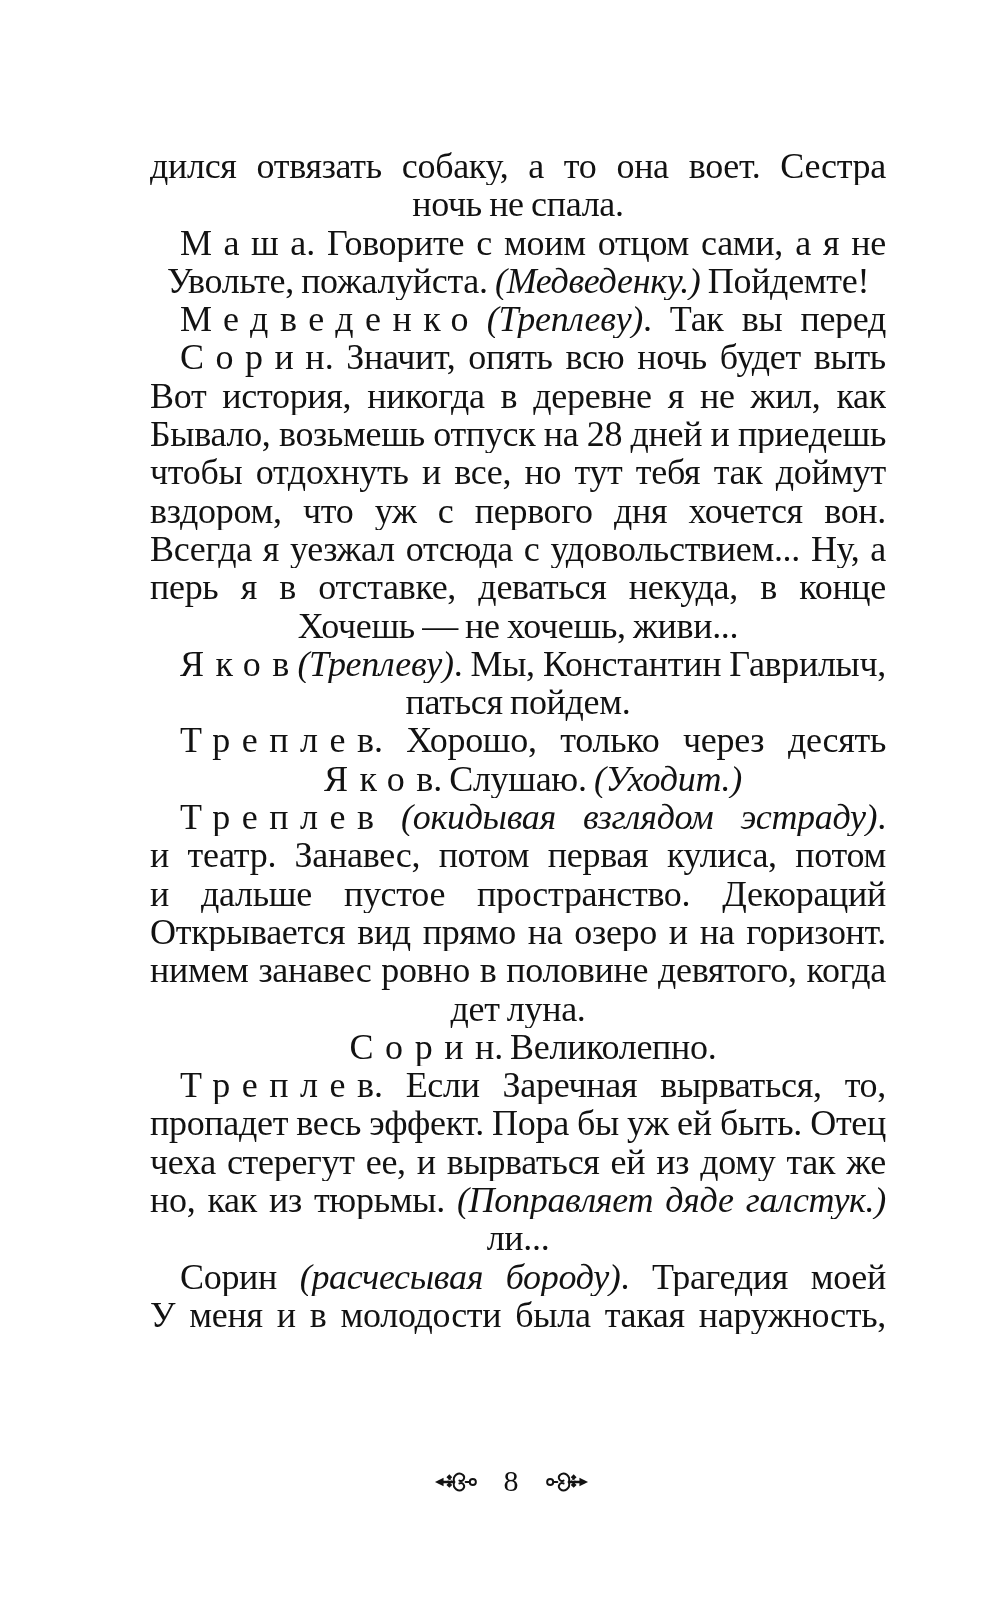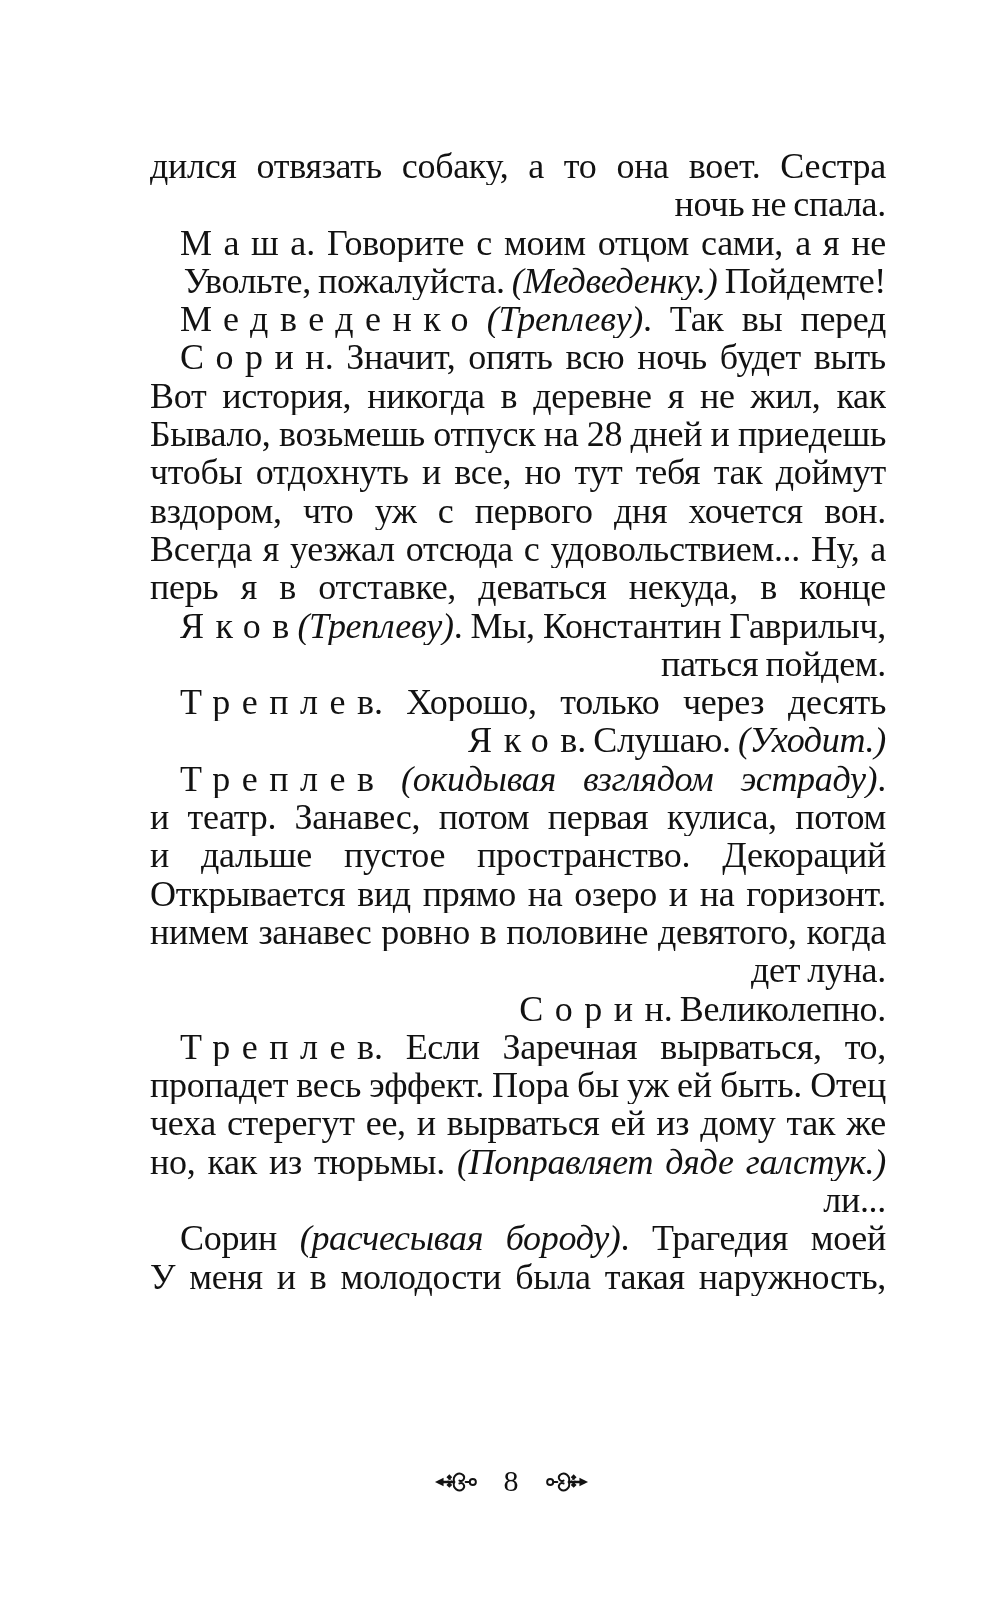--- a/index.html
+++ b/index.html
@@ -29,7 +29,7 @@
   .line {
     height: 38.3px;
     overflow: hidden;
-    text-align: right;
+    text-align: center;
   }
   .line.j {
     text-align: justify;

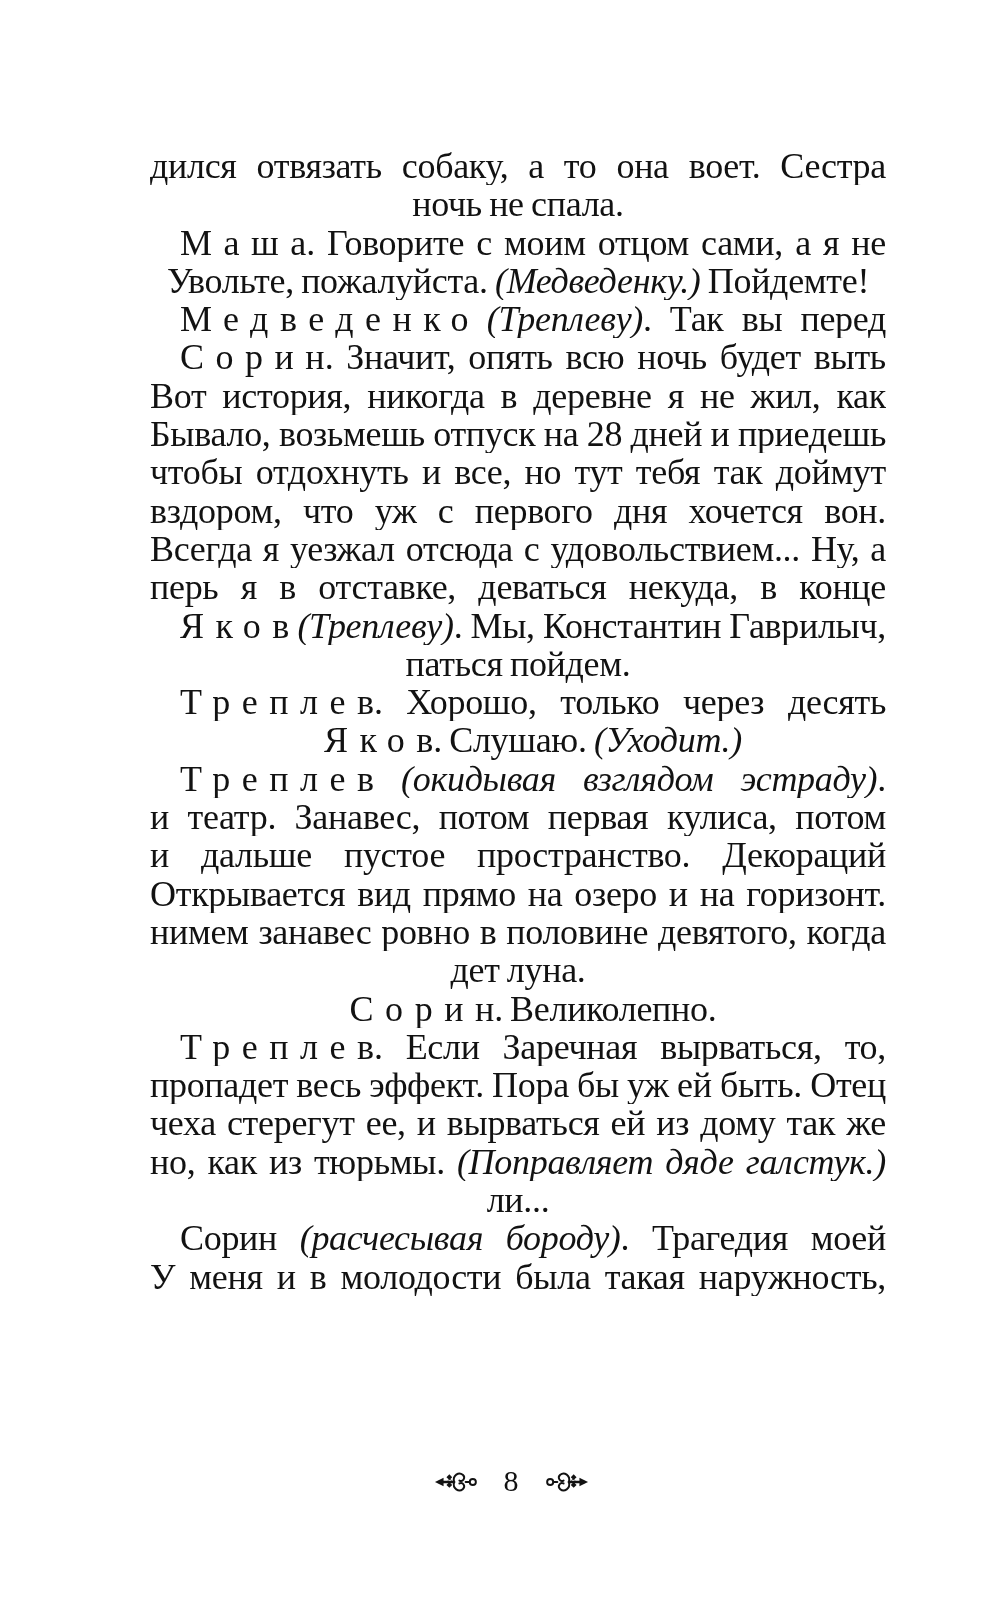--- a/index.html
+++ b/index.html
@@ -100,6 +100,7 @@
       <div class="line j"><span>вздором, что уж с первого дня хочется вон. </span><span class="it">(Смеется.)</span></div>
       <div class="line j"><span>Всегда я уезжал отсюда с удовольствием... Ну, а те-</span></div>
       <div class="line j"><span>перь я в отставке, деваться некуда, в конце концов.</span></div>
+      <div class="line"><span>Хочешь — не хочешь, живи...</span></div>
       <div class="line j ind"><span class="sp">Яков</span><span> </span><span class="it">(Треплеву)</span><span>. Мы, Константин Гаврилыч, ку-</span></div>
       <div class="line"><span>паться пойдем.</span></div>
       <div class="line j ind"><span class="sp">Треплев</span><span>. Хорошо, только через десять минут</span></div>

